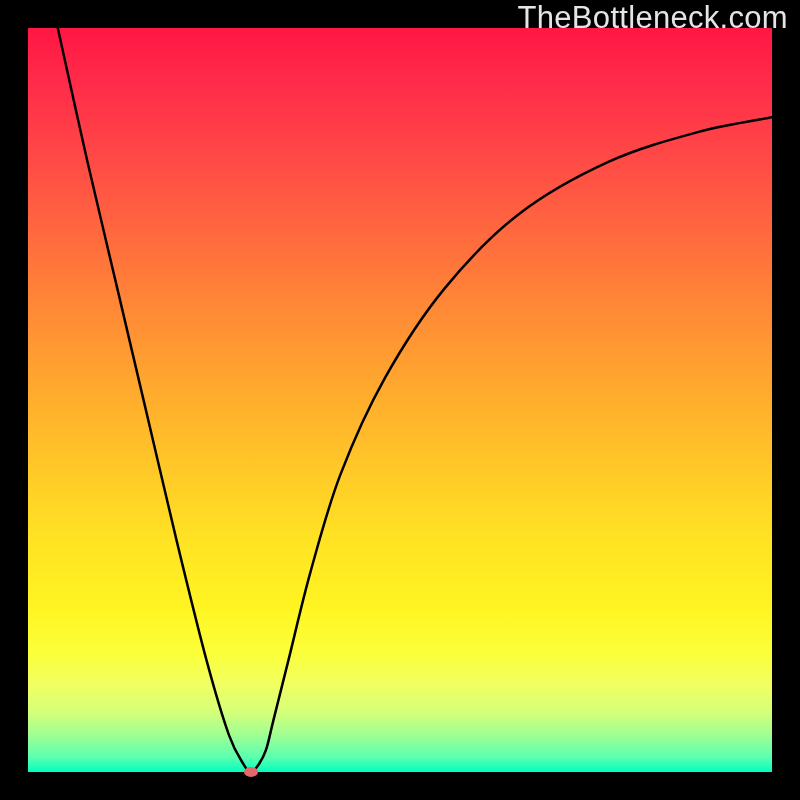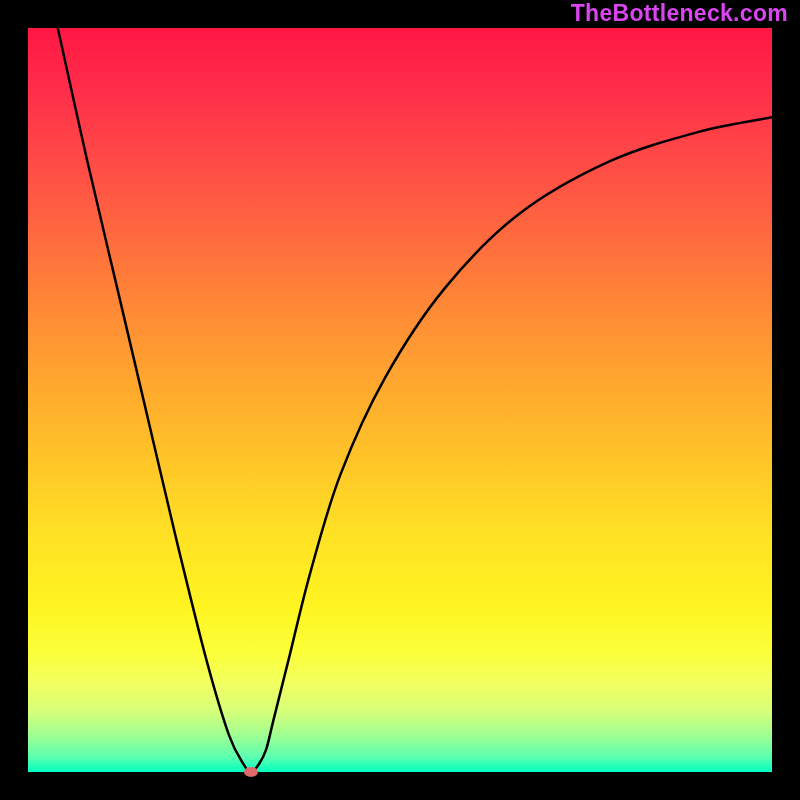--- a/index.html
+++ b/index.html
@@ -39,9 +39,9 @@
     top: 0px;
     right: 12px;
     font-family: Arial, Helvetica, sans-serif;
-    font-size: 23px;
-    font-weight: 700;
-    color: #d946ef;
+    font-size: 31px;
+    font-weight: 400;
+    color: #e5e5e5;
     letter-spacing: 0.3px;
     z-index: 20;
   }

